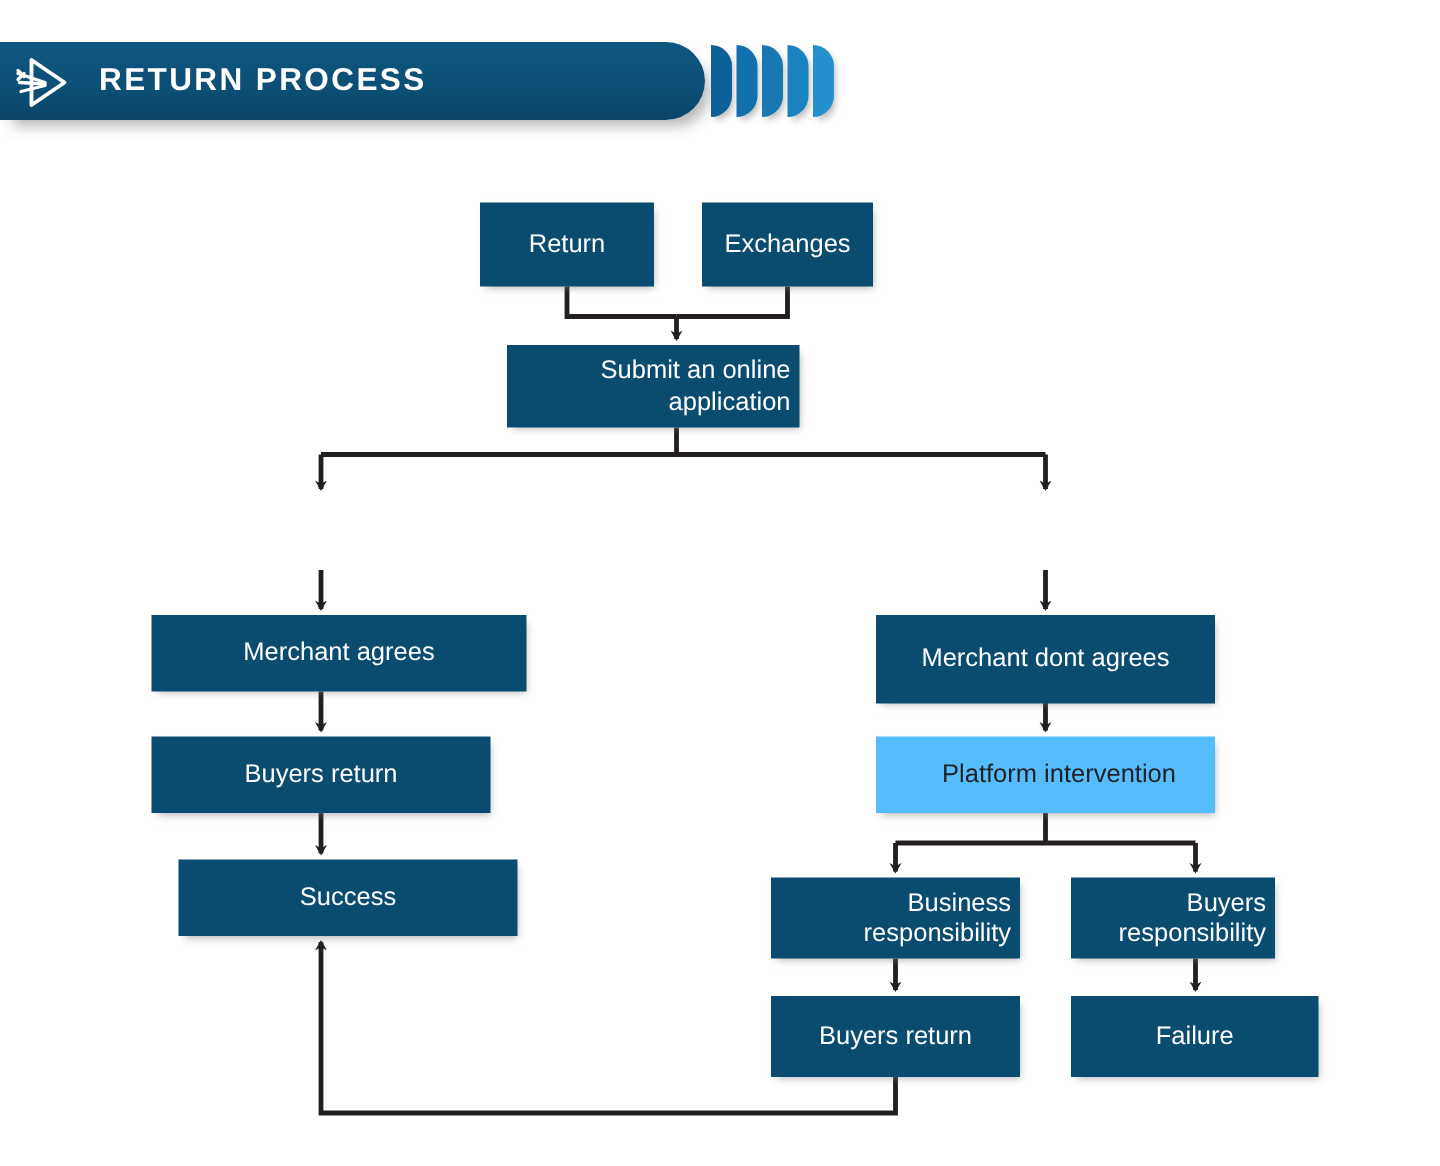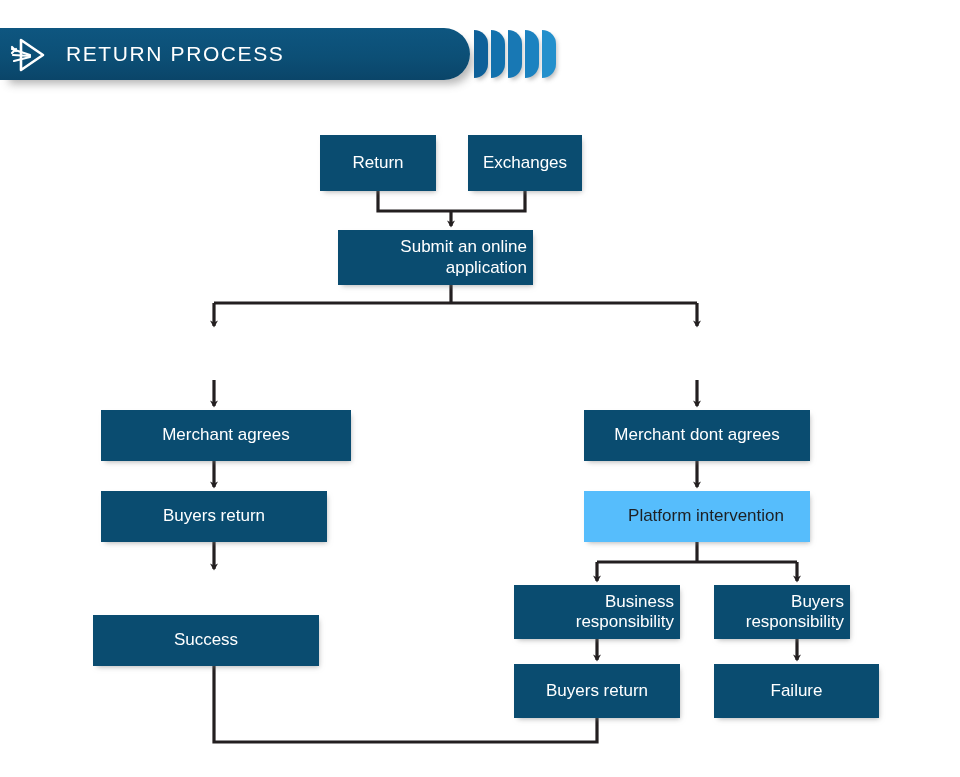--- a/index.html
+++ b/index.html
@@ -42,7 +42,7 @@
     line-height: 52px;
     color: #ffffff;
     font-size: 21px;
-    font-weight: normal;
+    font-weight: bold;
     letter-spacing: 1.6px;
     white-space: nowrap;
   }

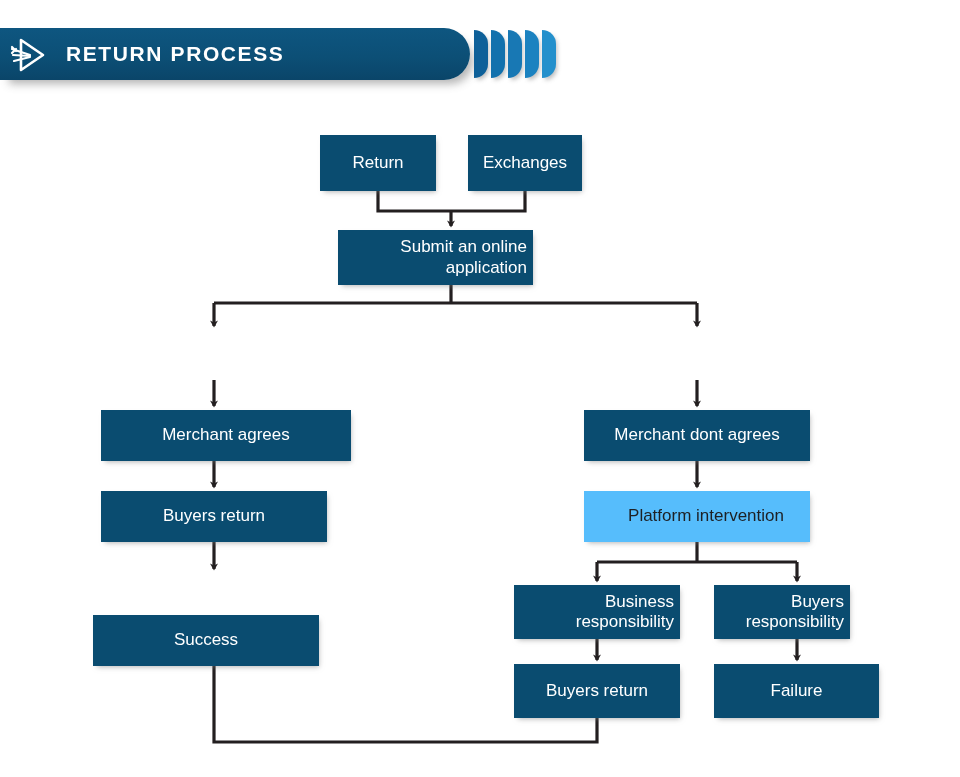--- a/index.html
+++ b/index.html
@@ -191,7 +191,7 @@
     <span>Merchant agrees</span>
   </div>
 
-  <div class="node dark" style="left:584px; top:410px; width:226px; height:51px;">
+  <div class="node dark" style="left:584px; top:410px; width:226px; height:59px;">
     <span>Merchant dont agrees</span>
   </div>
 

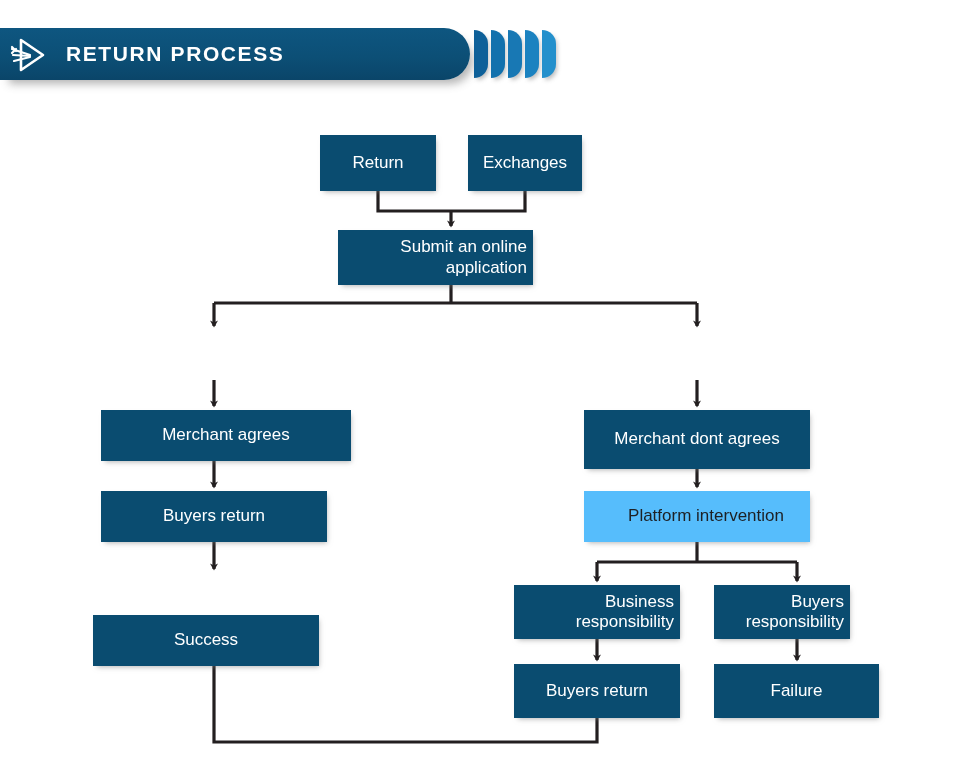--- a/index.html
+++ b/index.html
@@ -203,7 +203,7 @@
     <span>Platform intervention</span>
   </div>
 
-  <div class="node dark" style="left:93px; top:573px; width:226px; height:51px;margin-top:42px;">
+  <div class="node dark" style="left:119px; top:573px; width:226px; height:51px;">
     <span>Success</span>
   </div>
 

